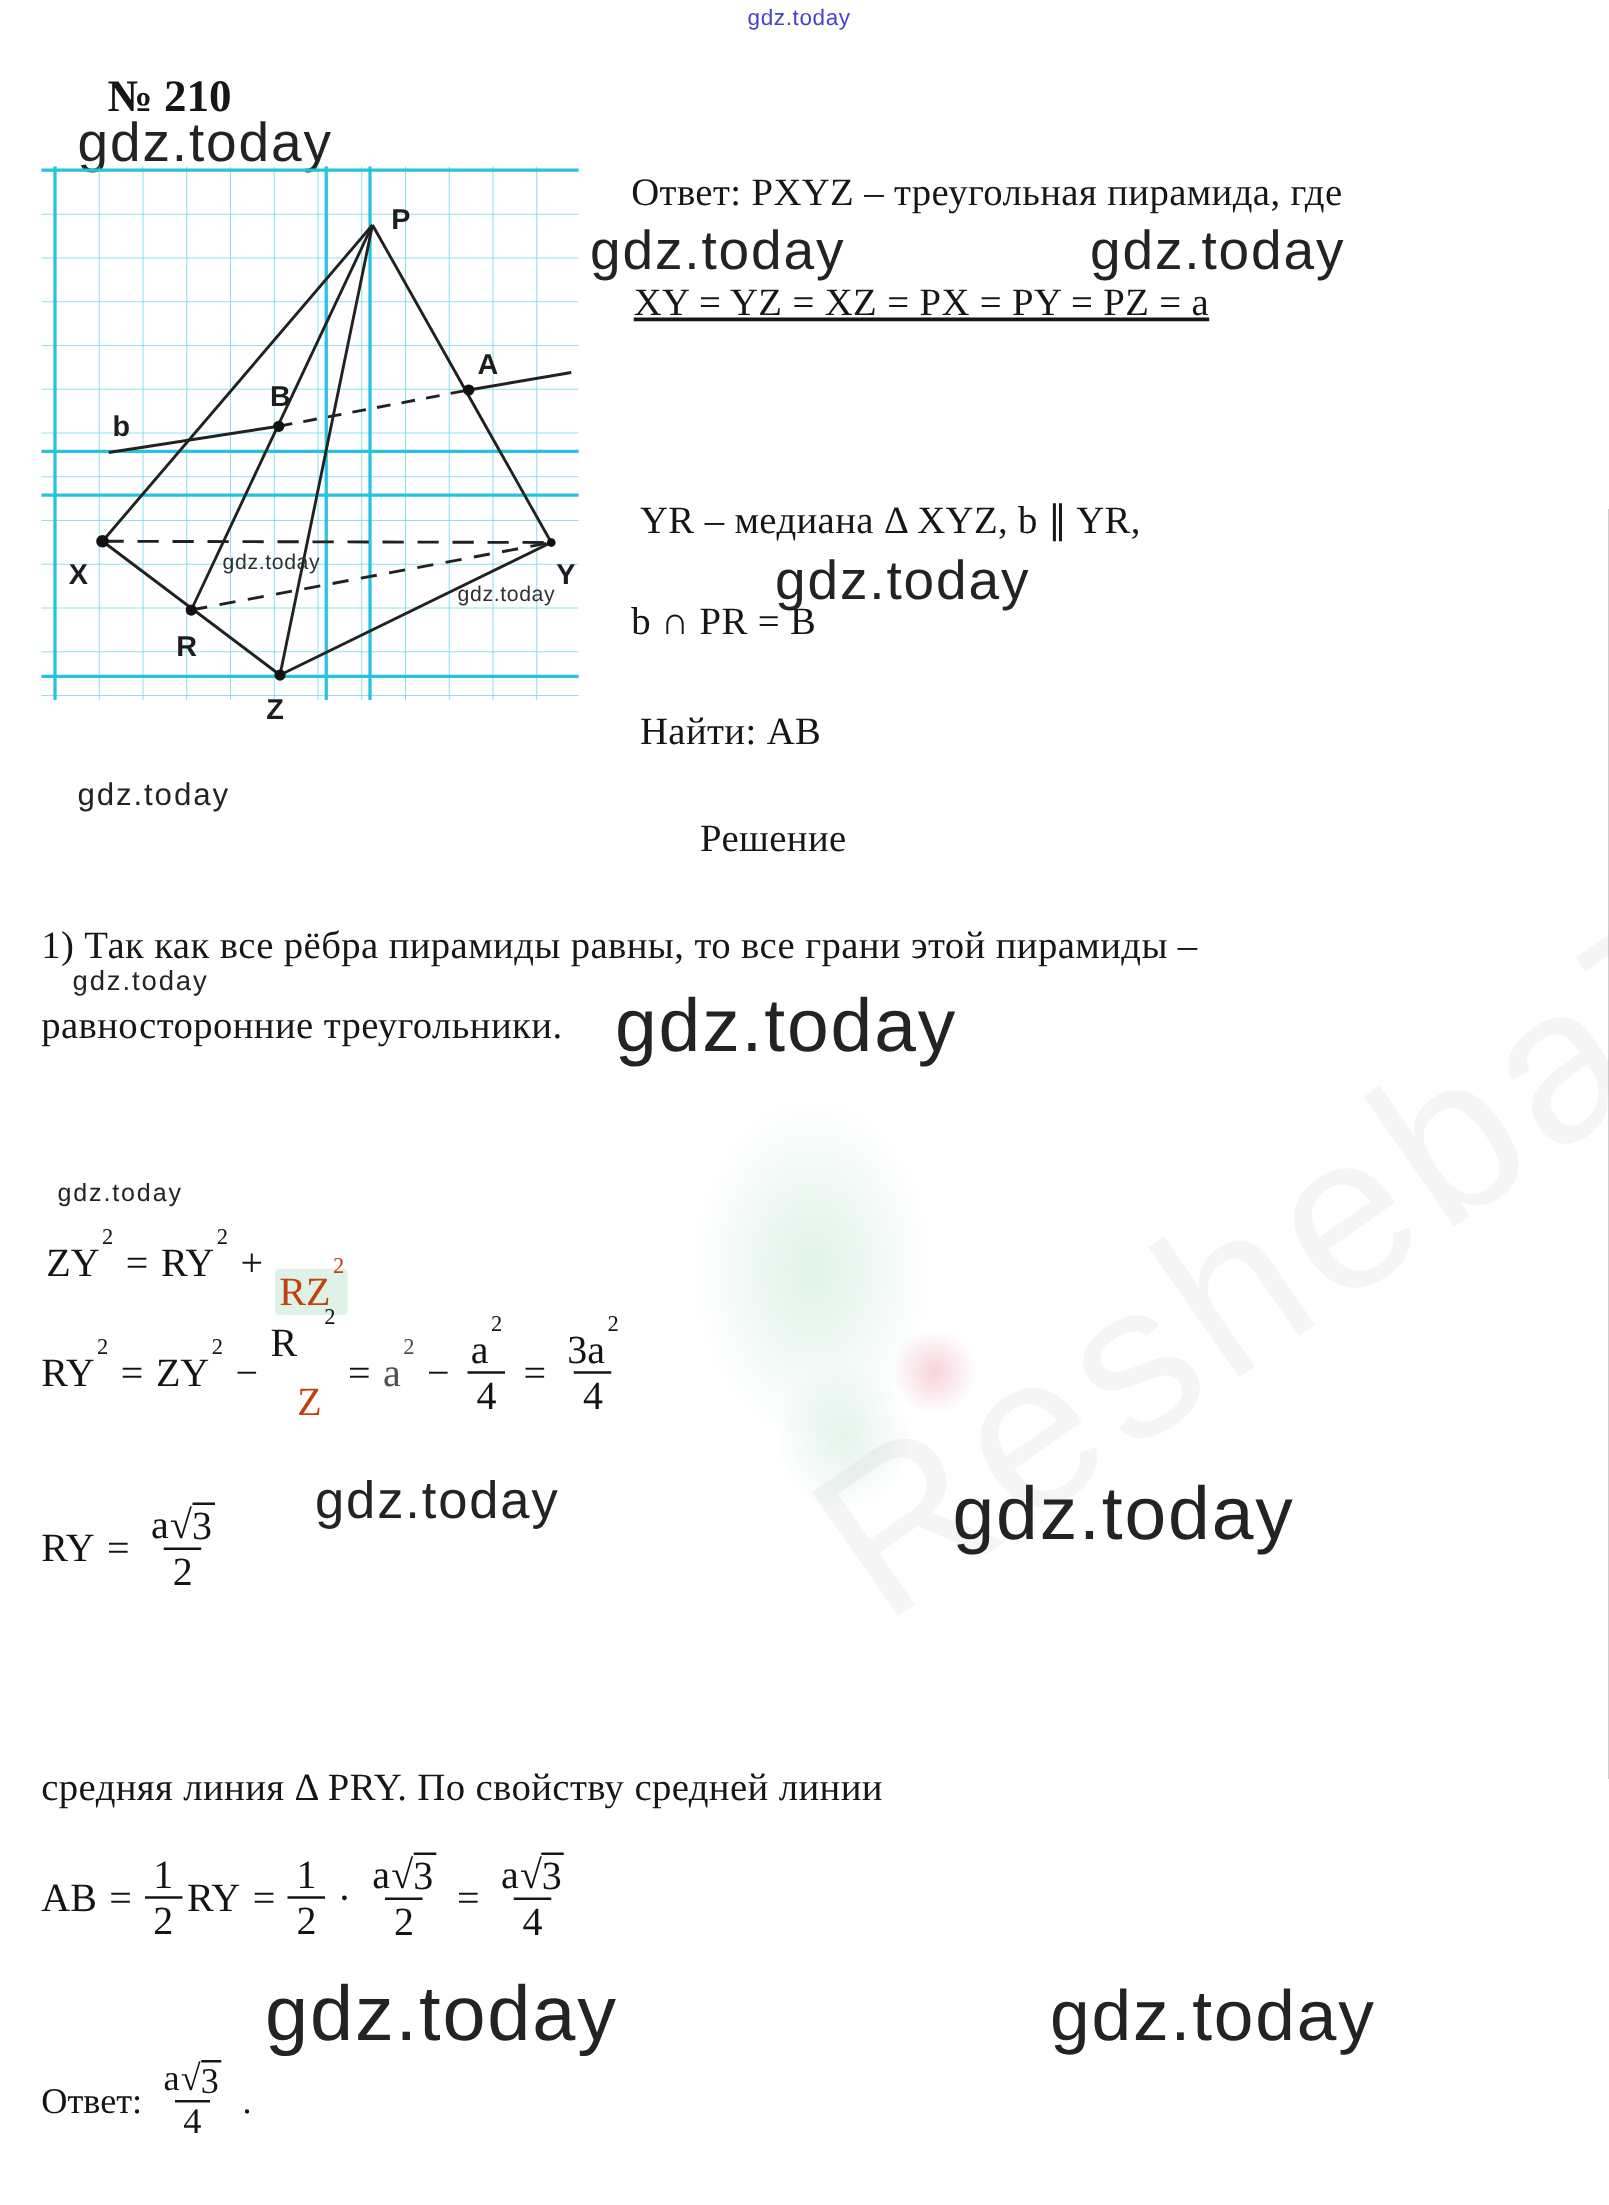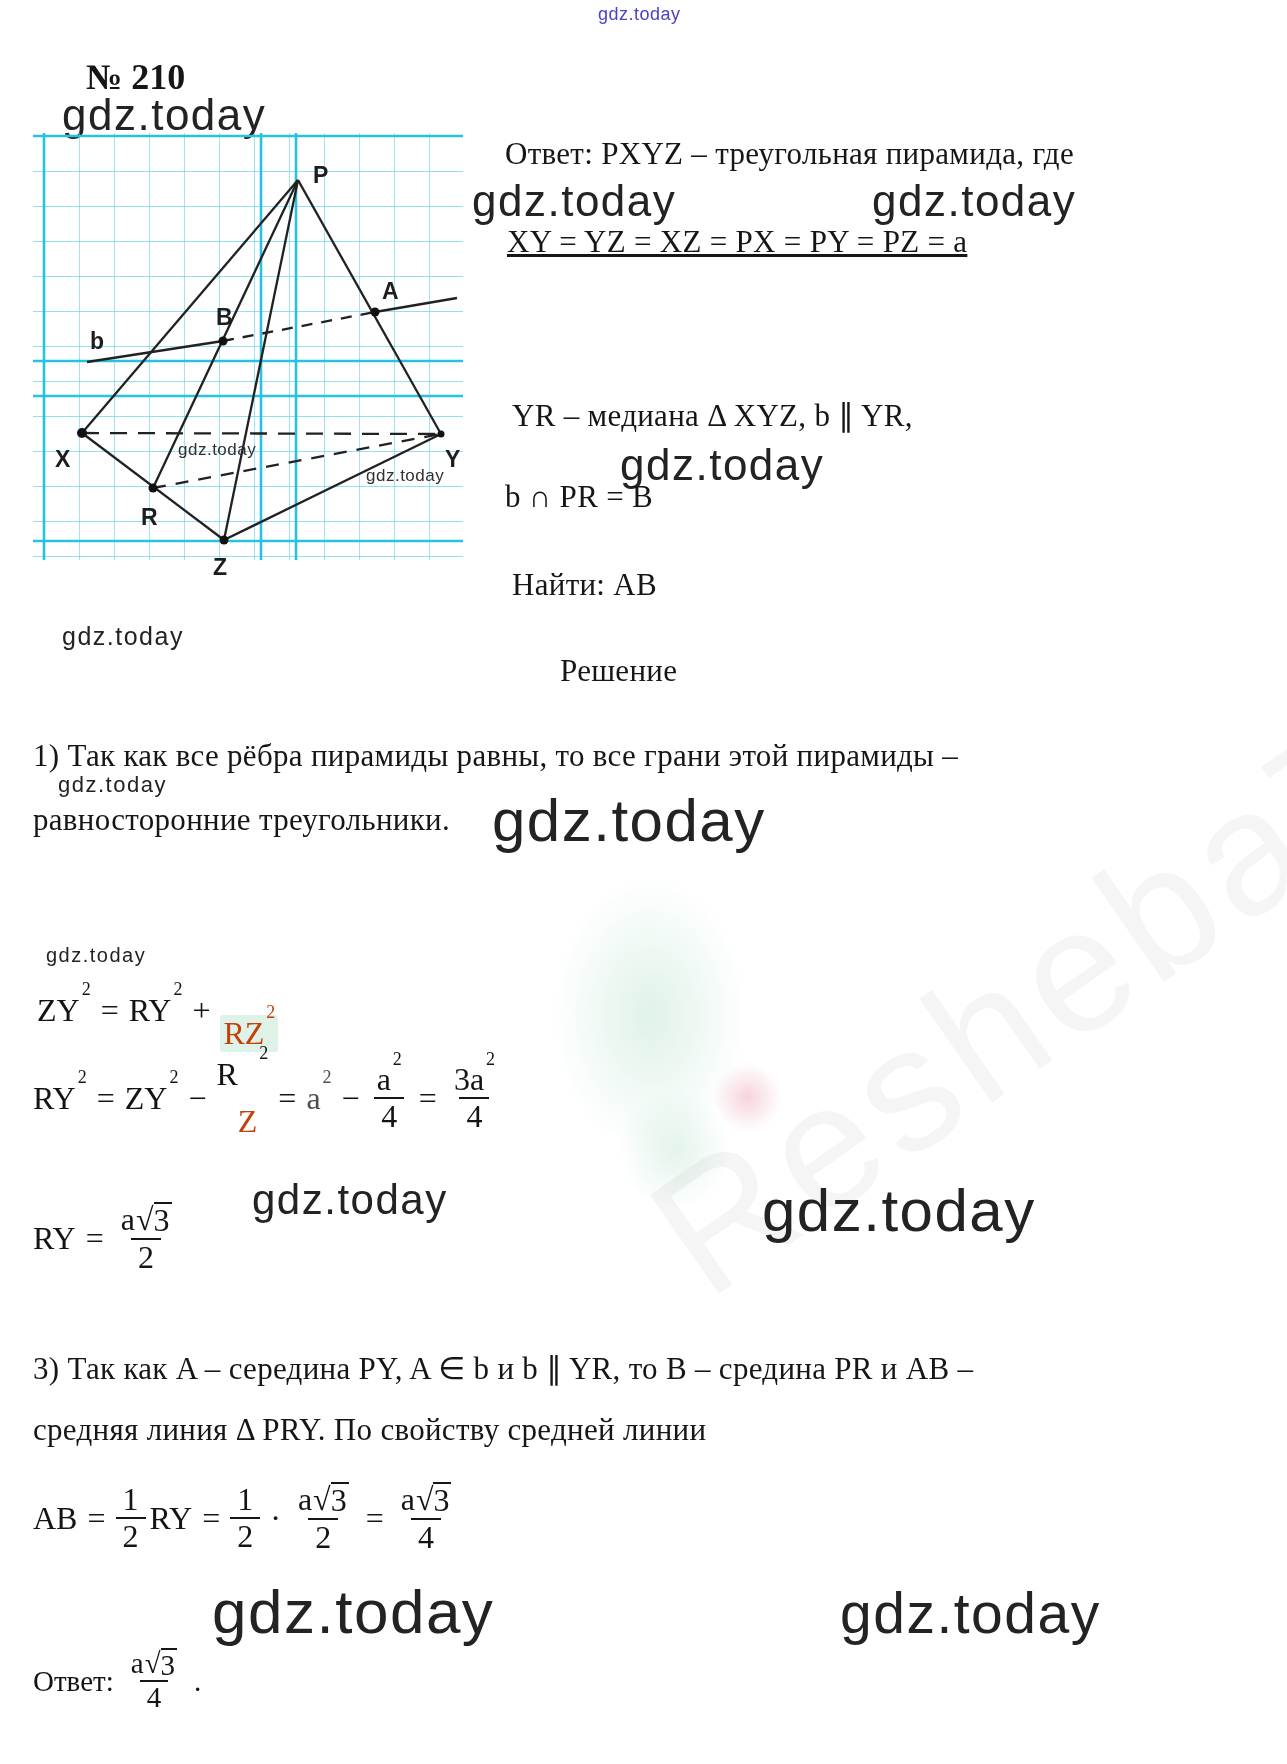--- a/index.html
+++ b/index.html
@@ -209,7 +209,6 @@
     </span>
   </div>
 
-  <div class="t" style="left:33px;top:1350px;">3) Так как A – середина PY, A ∈ b и b ∥ YR, то B – средина PR и AB –</div>
   <div class="t" style="left:33px;top:1412px;">средняя линия Δ PRY. По свойству средней линии</div>
 
   <div class="formula" style="left:33px;top:1482px;">

